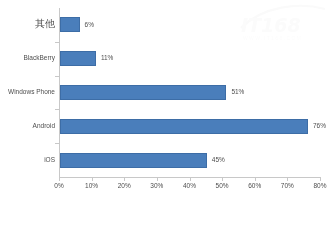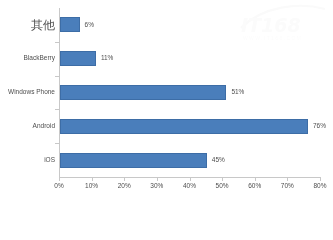--- a/index.html
+++ b/index.html
@@ -97,8 +97,8 @@
     white-space: nowrap;
   }
   .cat-label.cjk {
-    font-family: Liberation Serif, serif;
-    font-size: 12px;
+    font-family: Liberation Mono, monospace;
+    font-size: 10px;
   }
 
   .bar-wrap {

